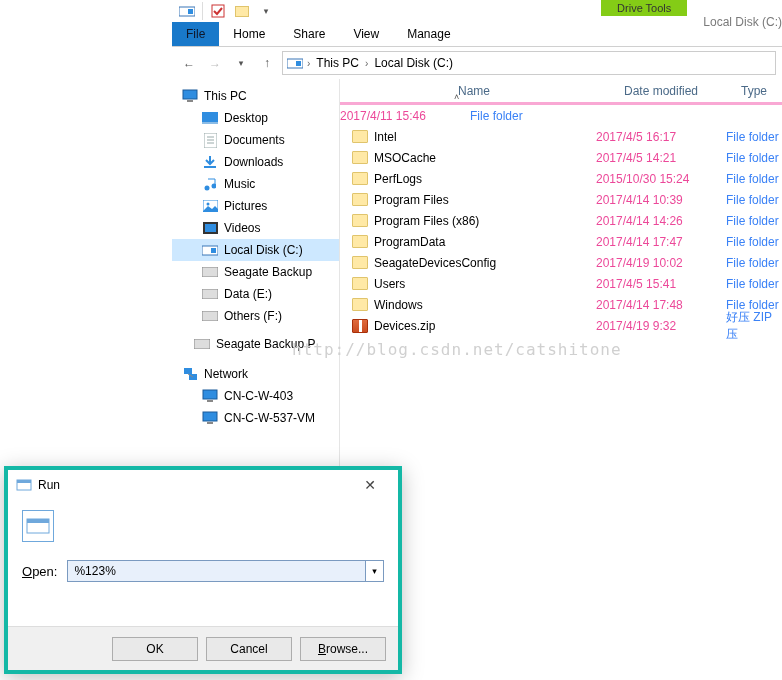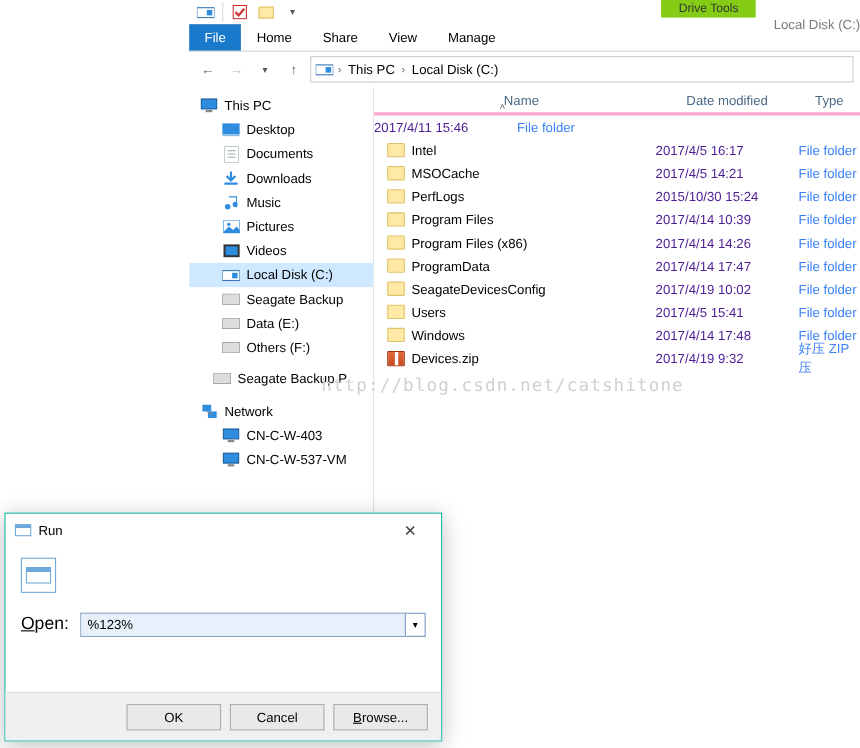--- a/index.html
+++ b/index.html
@@ -14,7 +14,7 @@
 
   .ribbon-tabs { display: flex; align-items: flex-end; height: 24px; }
   .rtab { padding: 0 14px; height: 24px; line-height: 24px; font-size: 12px; cursor: default; }
-  .rtab.file { background: #1979ca; color: #ffffff; }
+  .rtab.file { background: #1979ca; color: #0f172a; }
   .context-label { font-size: 11px; background: #84cc16; padding: 2px 16px; color: #333; }
   .location-label { font-size: 12px; color: #7a7a7a; padding: 4px 0 0 16px; }
   .context-row { display: flex; align-items: center; }

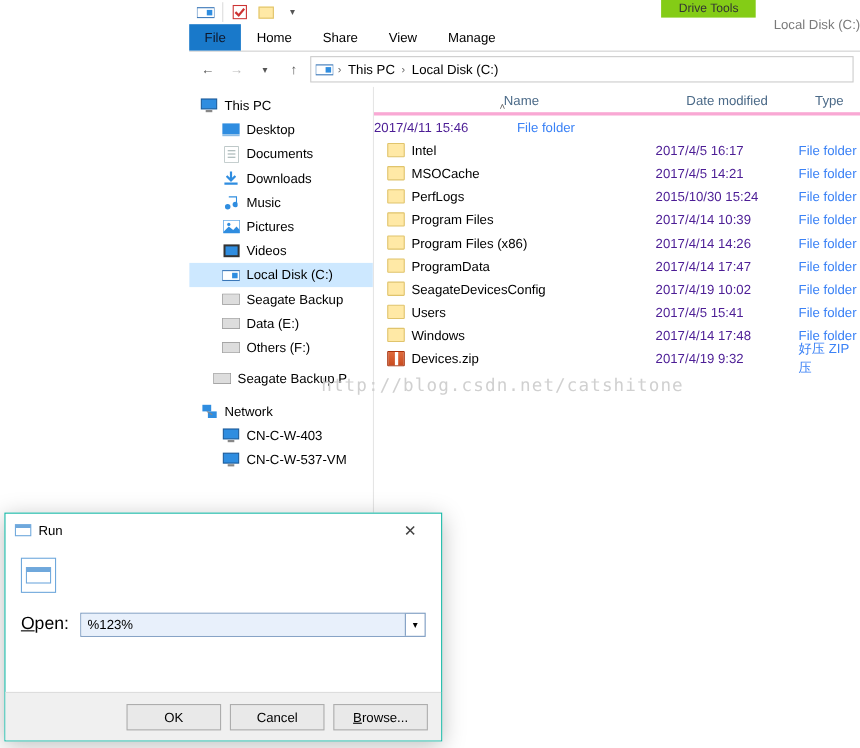--- a/index.html
+++ b/index.html
@@ -43,7 +43,7 @@
   .sort-caret { position: absolute; left: 114px; top: 8px; font-size: 9px; color: #555; }
   .frow { display: flex; height: 21px; align-items: center; font-size: 12px; }
   .frow .c-name { width: 256px; padding-left: 12px; display: flex; align-items: center; gap: 6px; }
-  .frow .c-date { width: 130px; color: #4c1d95; }
+  .frow .c-date { width: 130px; color: #ec4899; }
   .frow .c-type { flex: 1; color: #3b82f6; }
   .ficon { width: 16px; height: 13px; background: #ffe9a6; border: 1px solid #e0c46c; border-radius: 1px; flex: none; }
   .ficon.zip { width: 16px; height: 14px; background: linear-gradient(#e06b3d,#c94c20); border: 1px solid #a8300a; position: relative; }

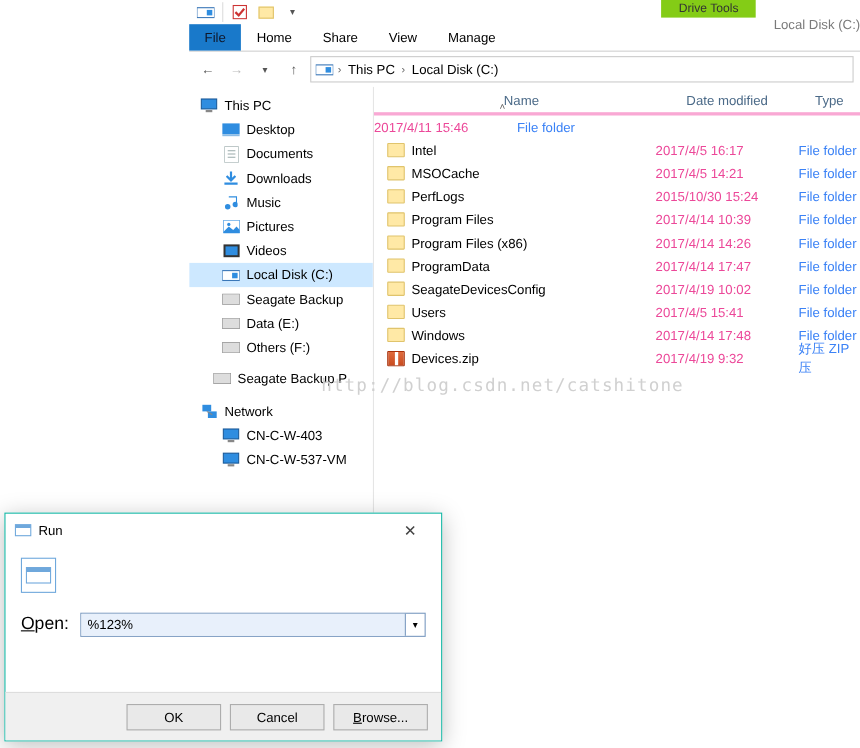--- a/index.html
+++ b/index.html
@@ -52,7 +52,7 @@
   .watermark { position: absolute; left: 292px; top: 340px; color: #d0d0d0; font-size: 16px; letter-spacing: 1px; font-family: monospace; }
 
   
-  .run { position: absolute; left: 4px; top: 466px; width: 398px; height: 208px; background: #fff; border: 1px solid #14b8a6; box-shadow: 0 4px 20px rgba(0,0,0,.25); }
+  .run { position: absolute; left: 4px; top: 466px; width: 398px; height: 208px; background: #fff; border: 4px solid #14b8a6; box-shadow: 0 4px 20px rgba(0,0,0,.25); }
   .run-title { height: 30px; display: flex; align-items: center; padding: 0 8px; font-size: 12px; }
   .run-close { margin-left: auto; width: 40px; text-align: center; font-size: 14px; color: #444; }
   .run-body { padding: 10px 14px; }

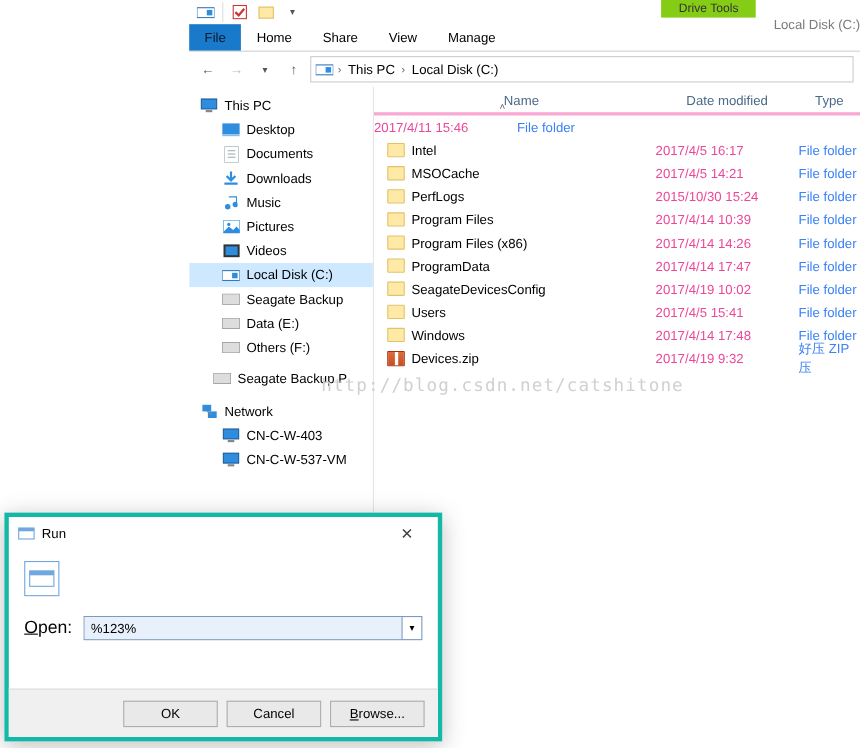--- a/index.html
+++ b/index.html
@@ -60,7 +60,7 @@
   .run-icon { width: 32px; height: 32px; background: #fff; border: 1px solid #6fa8dc; display:flex; align-items:center; justify-content:center; }
   .run-desc { font-size: 12px; line-height: 1.4; }
   .run-open { margin-top: 18px; display: flex; align-items: center; gap: 10px; }
-  .run-open label { font-size: 16px; }
+  .run-open label { font-size: 13px; }
   .run-combo { flex: 1; display: flex; border: 1px solid #7a9ac0; height: 22px; background: #fff; }
   .run-combo input { border: 0; flex: 1; padding: 0 6px; font-size: 12px; outline: none; background: #e8f0fb; }
   .run-combo .dd { width: 18px; display: flex; align-items: center; justify-content: center; border-left: 1px solid #7a9ac0; font-size: 9px; }

